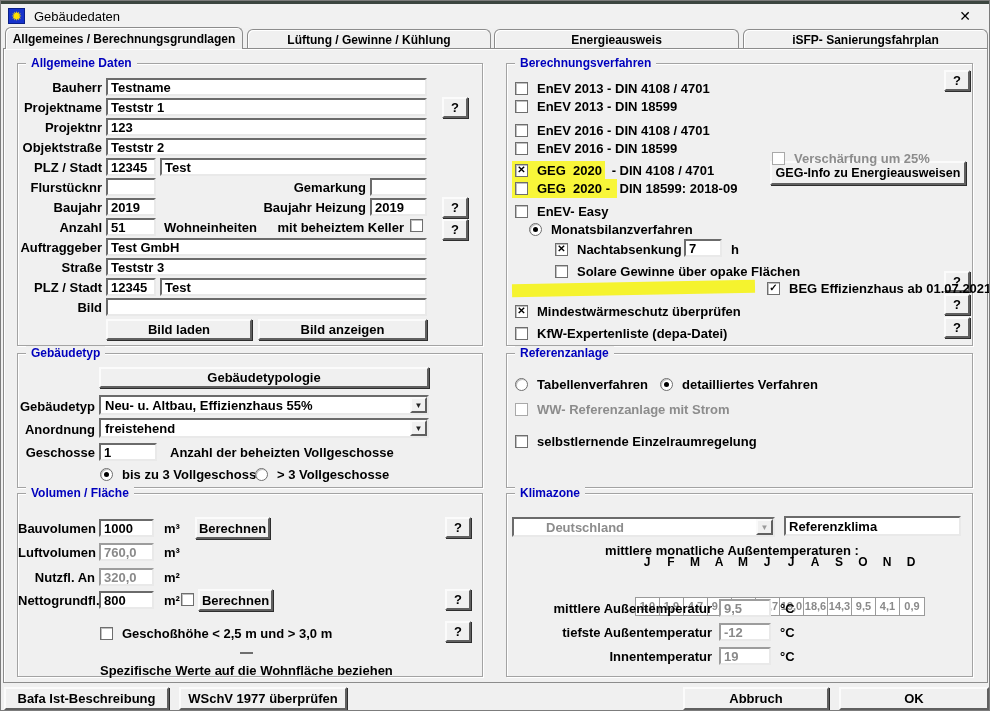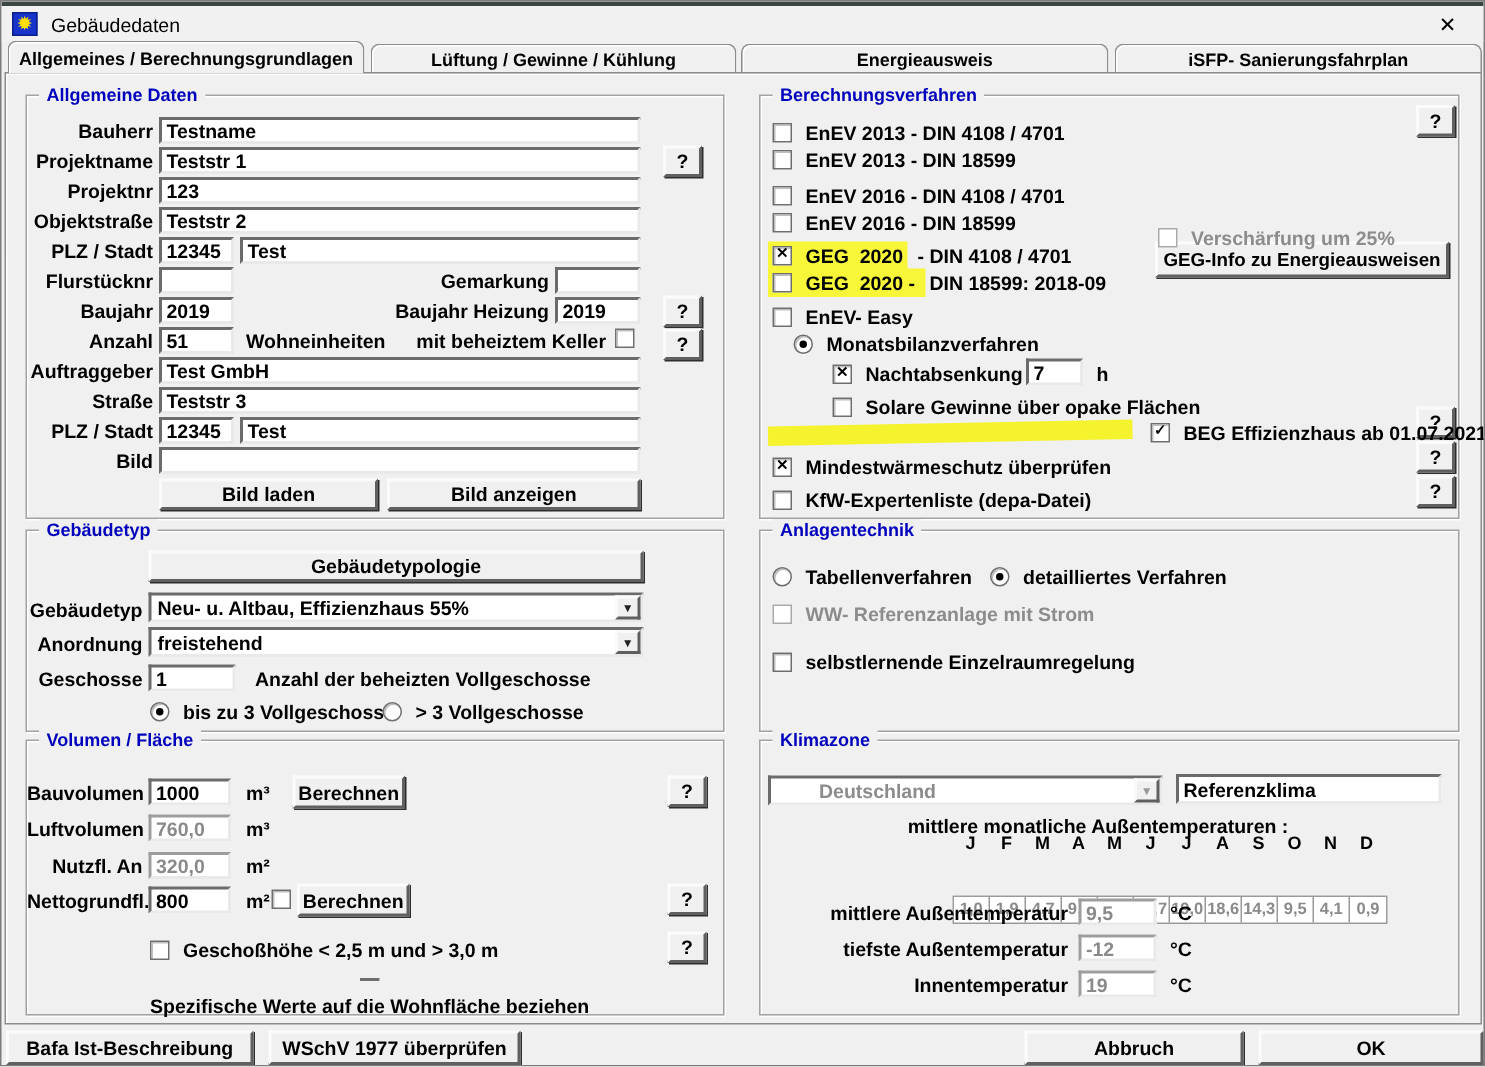--- a/index.html
+++ b/index.html
@@ -263,7 +263,7 @@
   </div>
 
   <div class="gb" style="left:505px;top:352px;width:467px;height:135px;">
-    <div class="gb-cap">Anlagentechnik</div>
+    <div class="gb-cap">Referenzanlage</div>
 
     <div class="crow" style="left:8px;top:22px;">
       <span class="rb"></span>

